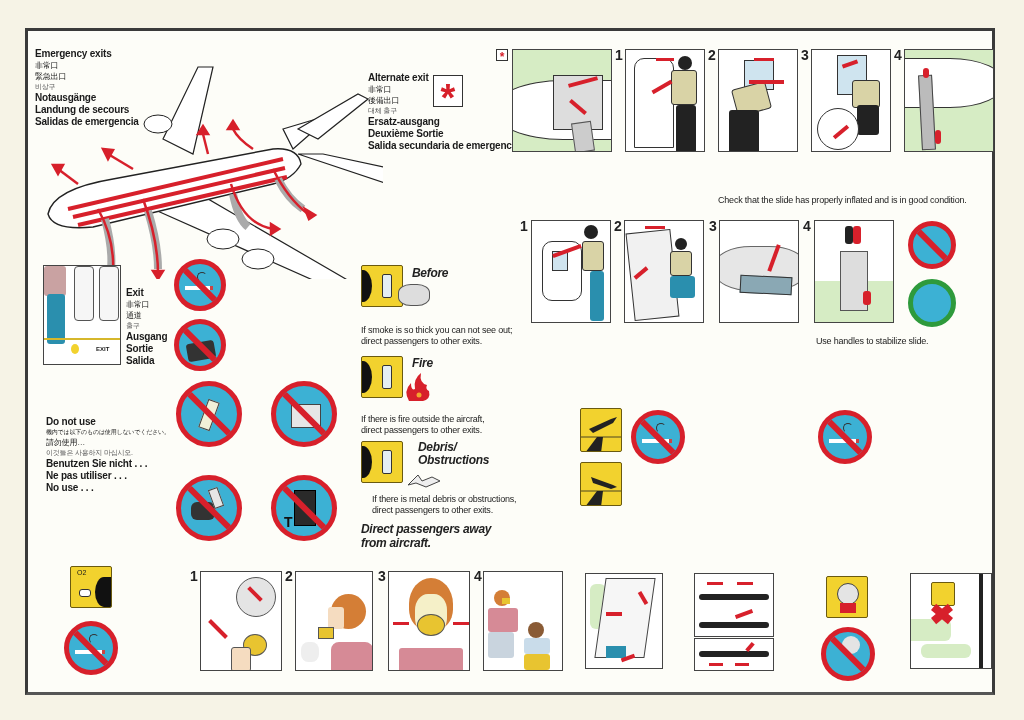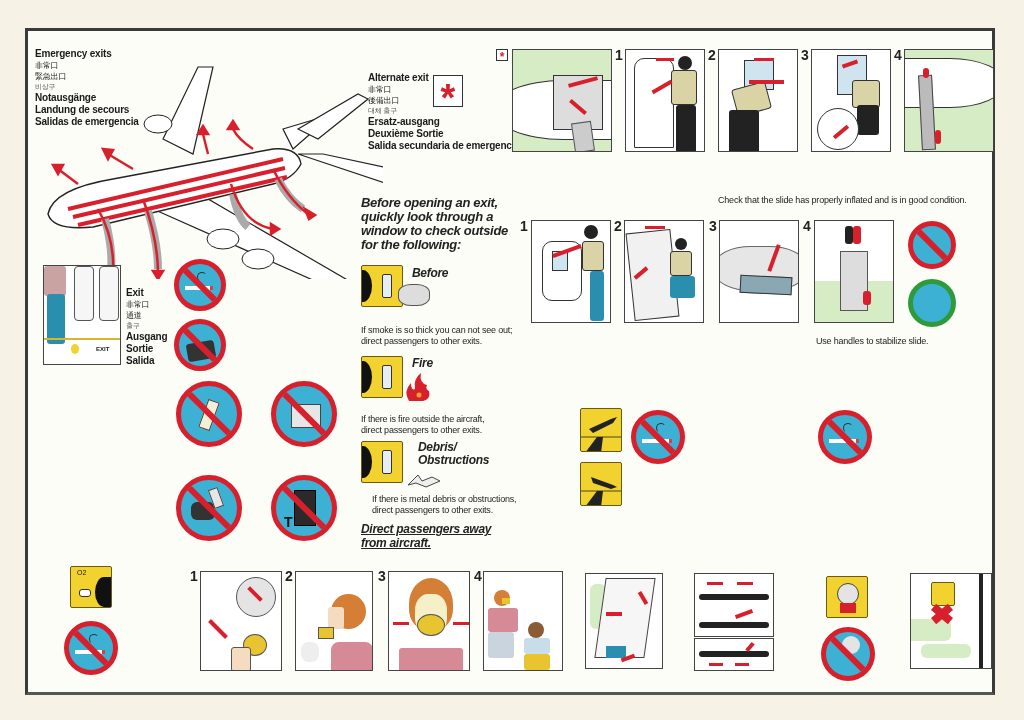--- a/index.html
+++ b/index.html
@@ -138,12 +138,6 @@
 
   <div class="abs note" style="left:690px;top:164px;">Check that the slide has properly inflated and is in good condition.</div>
 
-  <div class="abs head-it" style="left:333px;top:165px;width:170px;">
-    <div>Before opening an exit,</div>
-    <div>quickly look through a</div>
-    <div>window to check outside</div>
-    <div>for the following:</div>
-  </div>
 
   <div class="yellowbox" style="left:333px;top:234px;width:42px;height:42px;">
     <div class="abs" style="left:-8px;top:4px;width:18px;height:32px;background:#111;border-radius:50%;"></div>

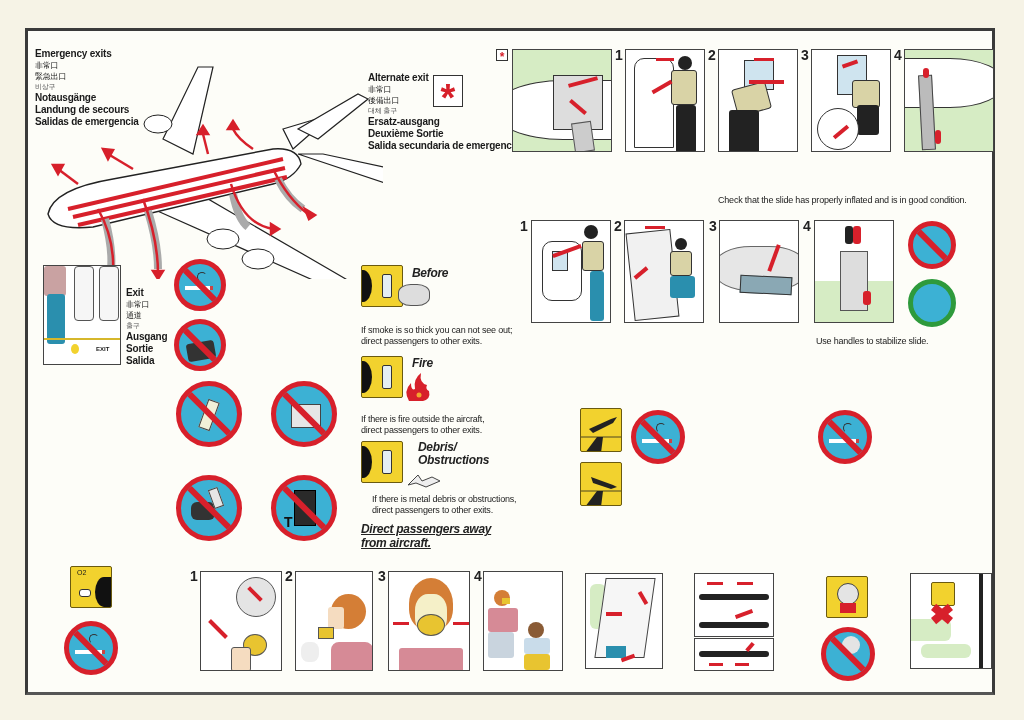--- a/index.html
+++ b/index.html
@@ -246,6 +246,15 @@
     <div class="abs" style="left:8px;top:18px;width:28px;height:18px;background:#333;border-radius:3px;transform:rotate(-10deg);"></div>
   </div>
 
+  <div class="abs lbl" style="left:18px;top:385px;">
+    <div>Do not use</div>
+    <div class="cjk" style="font-size:6px;line-height:9px;">機内では以下のものは使用しないでください。</div>
+    <div class="cjk">請勿使用…</div>
+    <div class="ko">이것들은 사용하지 마십시오.</div>
+    <div>Benutzen Sie nicht . . .</div>
+    <div>Ne pas utiliser . . .</div>
+    <div>No use . . .</div>
+  </div>
   <div class="ban" style="left:148px;top:350px;width:66px;height:66px;">
     <div class="abs" style="left:22px;top:14px;width:12px;height:30px;background:#f0f0d8;border:1px solid #444;transform:rotate(20deg);"></div>
   </div>

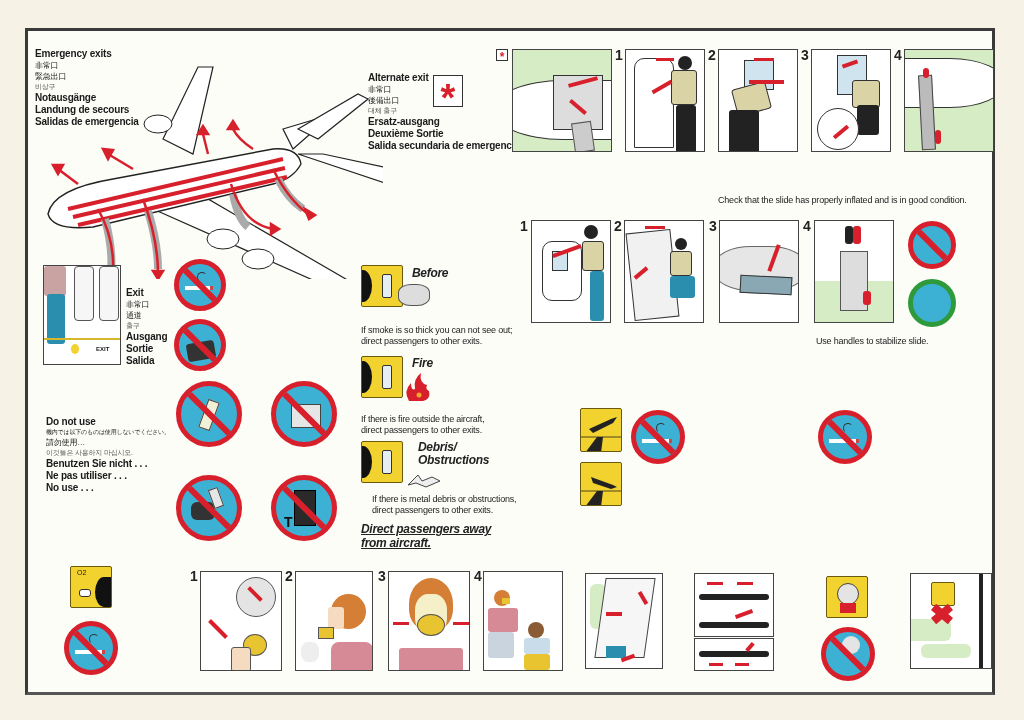--- a/index.html
+++ b/index.html
@@ -179,7 +179,7 @@
     <div>If there is metal debris or obstructions,</div>
     <div>direct passengers to other exits.</div>
   </div>
-  <div class="abs head-it" style="left:333px;top:491px;font-size:12px;text-decoration:underline;">
+  <div class="abs head-it" style="left:333px;top:491px;font-size:12px;">
     <div>Direct passengers away</div>
     <div>from aircraft.</div>
   </div>

